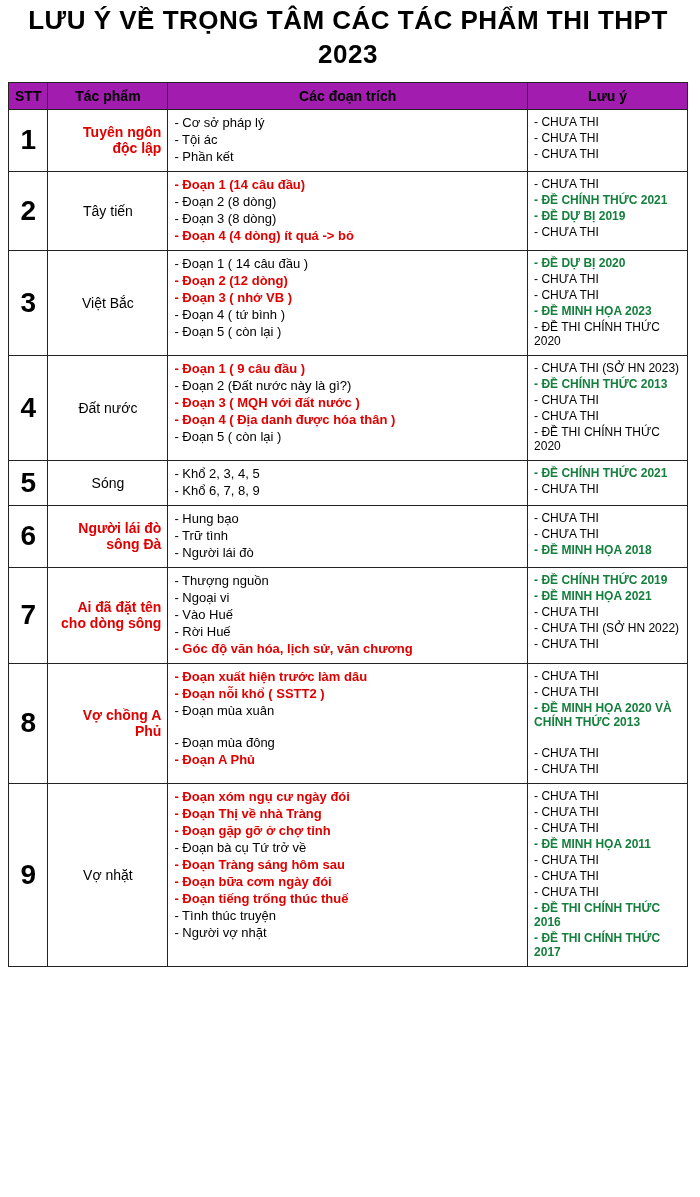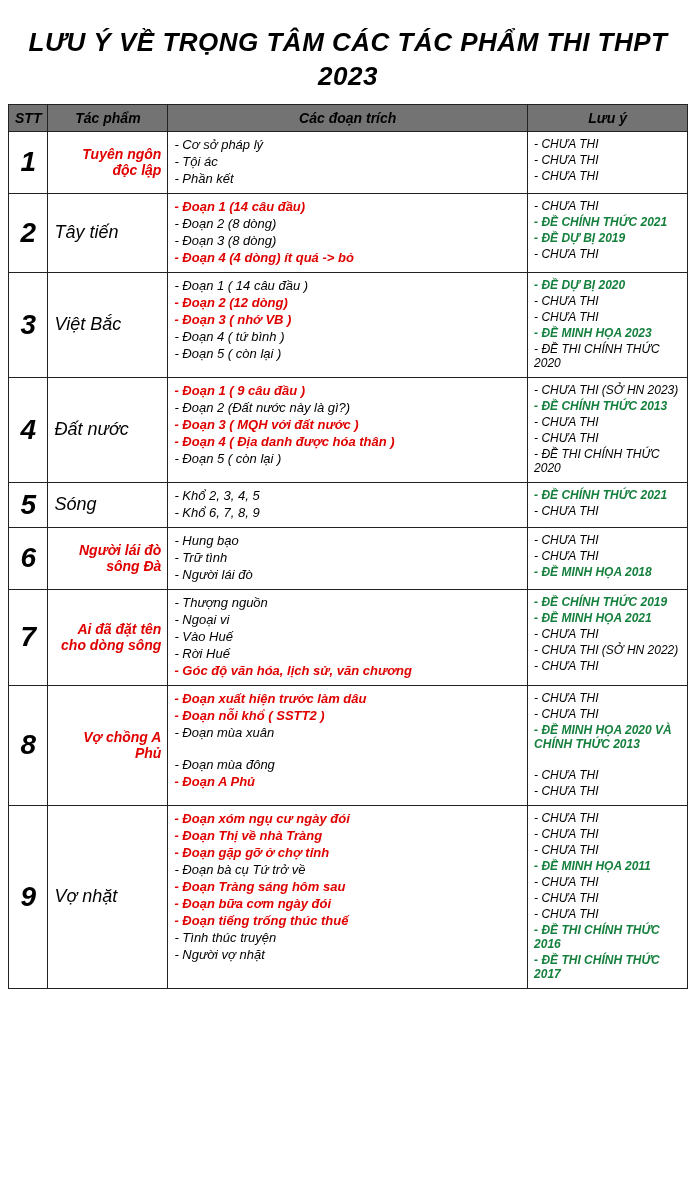--- a/index.html
+++ b/index.html
@@ -11,8 +11,7 @@
     }
     .page {
       width: 696px;
-      padding: 26px 8px;
-      font-style: italic;
+      padding: 4px 8px;
     }
     .title {
       text-align: center;

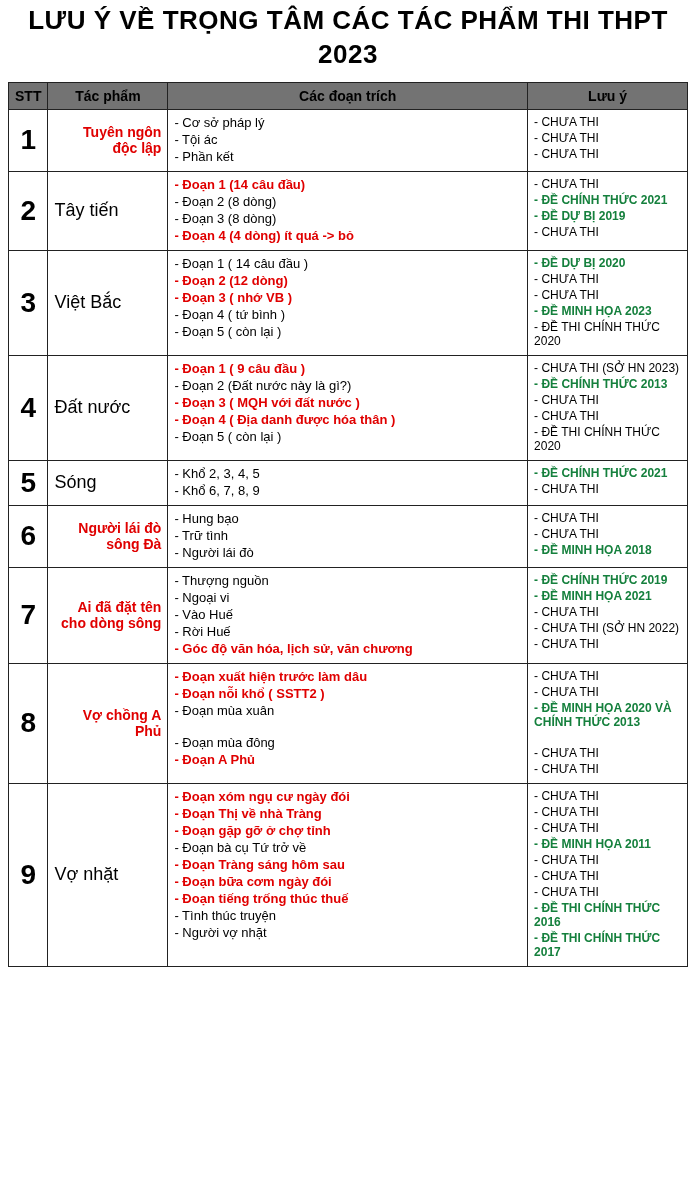--- a/index.html
+++ b/index.html
@@ -35,7 +35,7 @@
       text-align: center;
       font-weight: bold;
       font-size: 14px;
-      background: #737373;
+      background: #a21caf;
     }
     .col-stt { width: 38px; text-align: center; vertical-align: middle; }
     .col-tacpham { width: 120px; text-align: center; vertical-align: middle; }

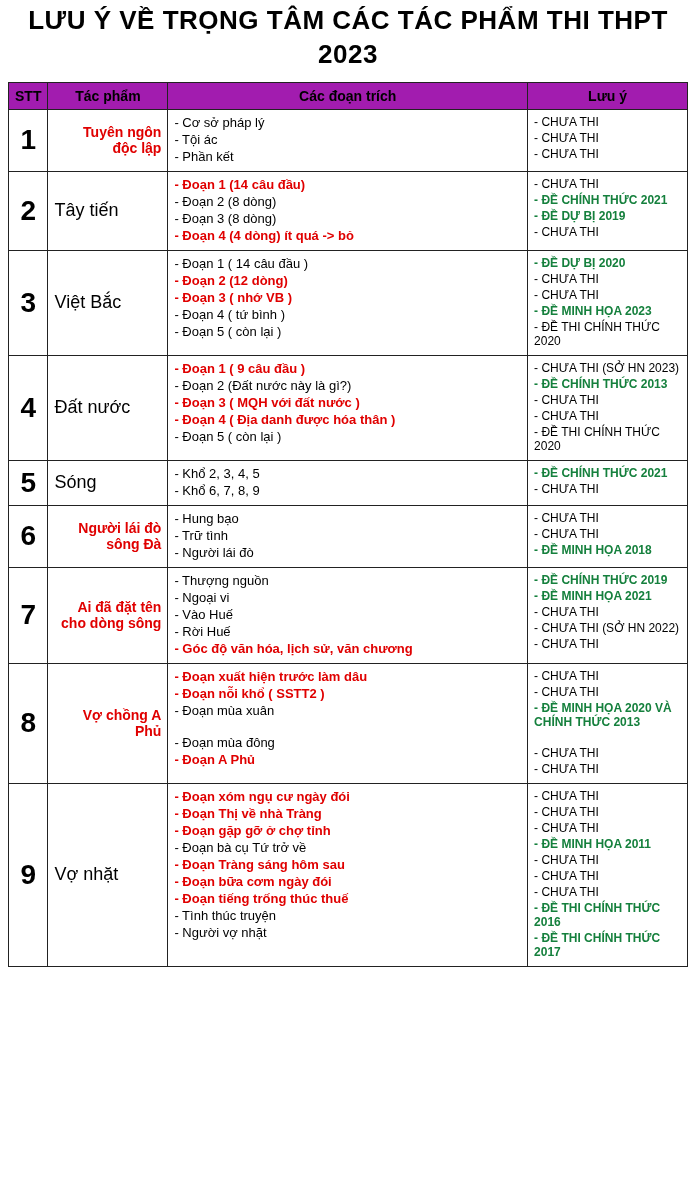--- a/index.html
+++ b/index.html
@@ -49,7 +49,7 @@
       vertical-align: middle;
     }
     .tacpham-red { color: #e00000; font-weight: bold; font-size: 14px; text-align: right; }
-    .tacpham-normal { font-size: 18px; text-align: left; font-weight: normal; }
+    .tacpham-normal { font-size: 14px; text-align: center; font-weight: normal; }
     .luuy-line { display: block; margin-bottom: 2px; font-size: 12px; }
     .luuy-line-red { display: block; margin-bottom: 2px; font-size: 12px; color: #15803d; font-weight: bold; }
     .doan-line { display: block; margin-bottom: 2px; }

